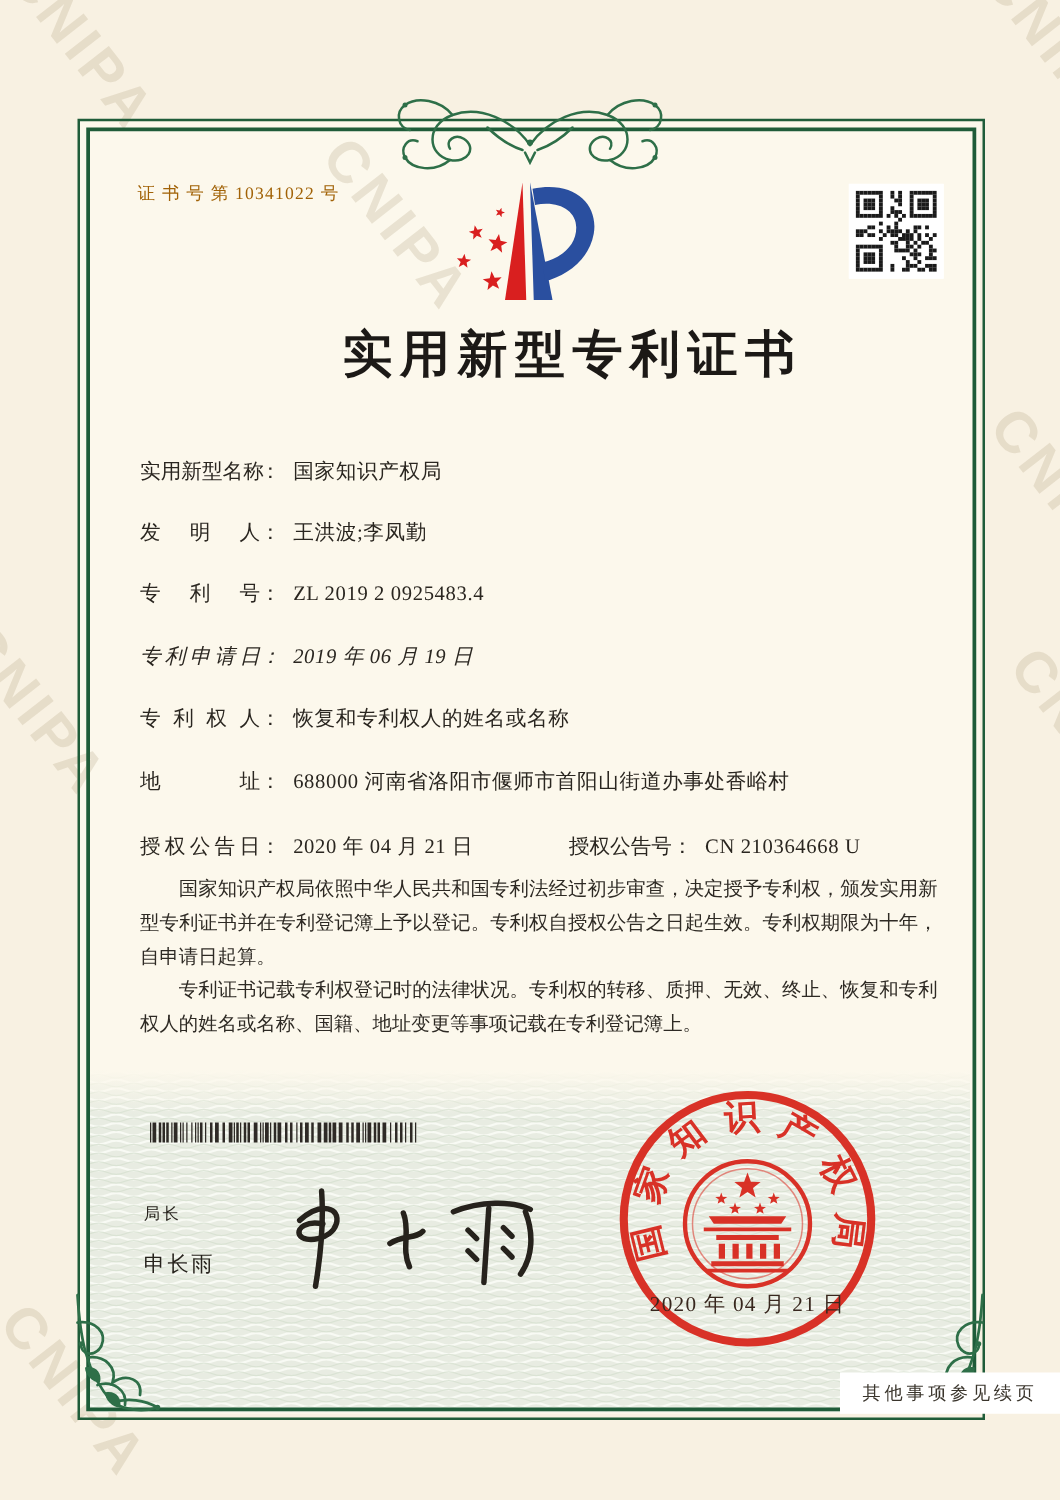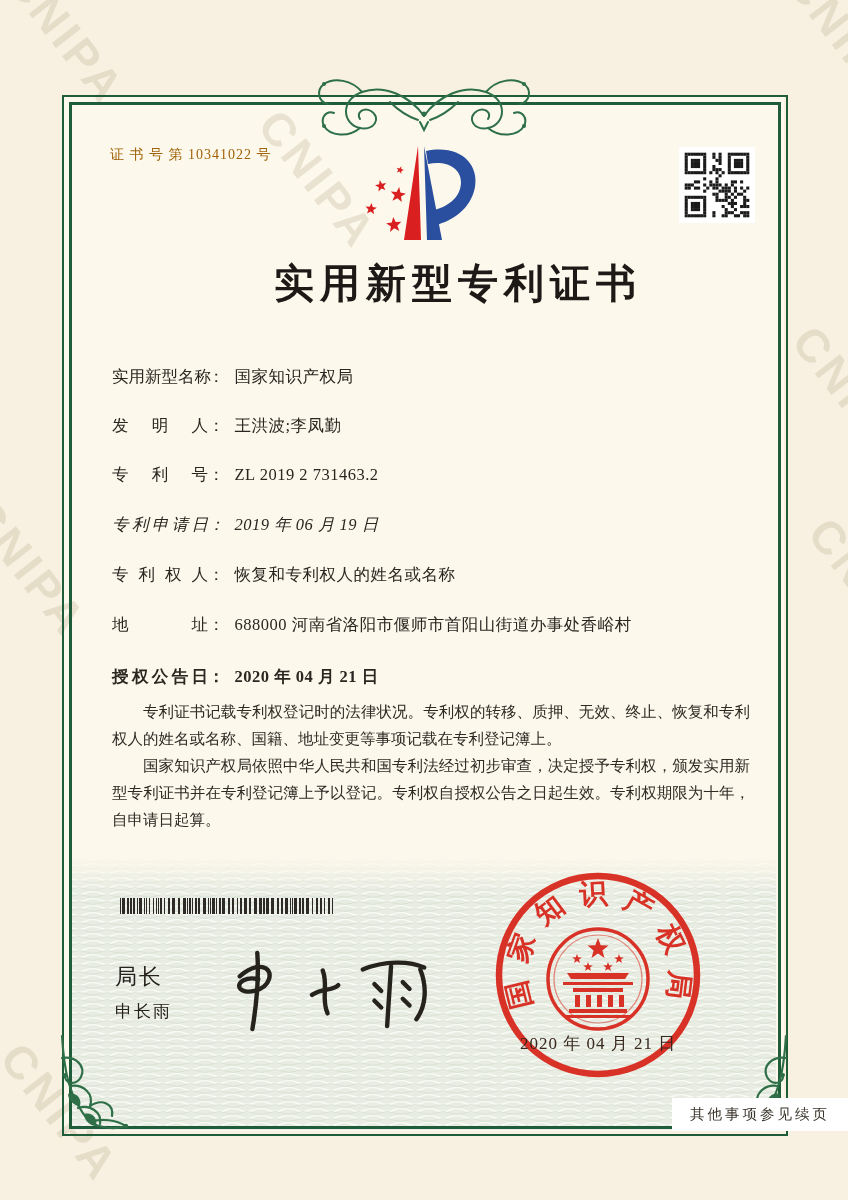--- a/index.html
+++ b/index.html
@@ -368,7 +368,7 @@
         <span class="flabel">发明人</span><span class="fcolon">：</span><span class="fvalue">王洪波;李凤勤</span>
       </div>
       <div class="frow r2">
-        <span class="flabel">专利号</span><span class="fcolon">：</span><span class="fvalue">ZL 2019 2 731463.2</span>
+        <span class="flabel">专利号</span><span class="fcolon">：</span><span class="fvalue">ZL 2019 2 0925483.4</span>
       </div>
       <div class="frow r3">
         <span class="flabel">专利申请日</span><span class="fcolon">：</span><span class="fvalue">2019 年 06 月 19 日</span>

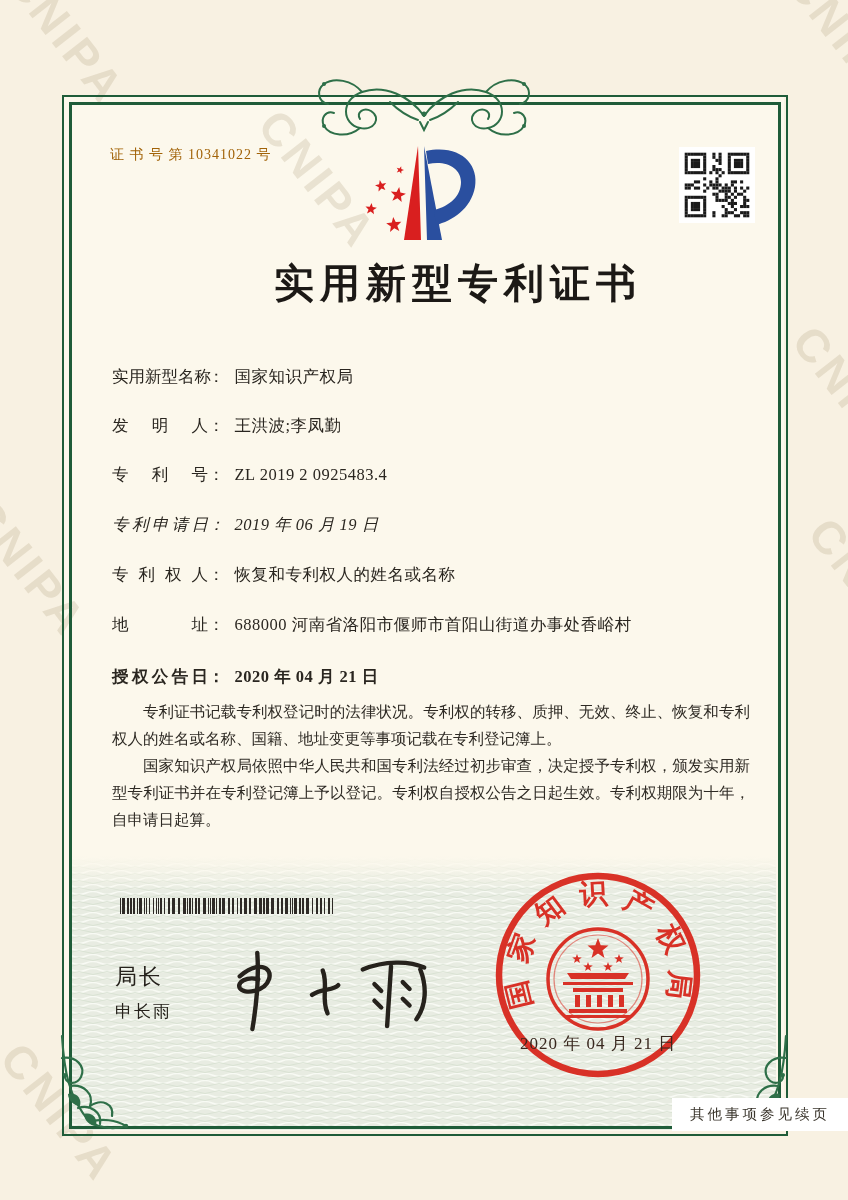--- a/index.html
+++ b/index.html
@@ -32,7 +32,7 @@
 
   .fields{position:absolute;left:112px;top:366px;width:640px;font-size:16.5px;color:#2a2620;}
   .frow{position:absolute;left:0;white-space:nowrap;}
-  .r0{top:0;} .r1{top:49px;} .r2{top:98px;} .r3{top:148px;font-style:italic;} .r4{top:198px;} .r5{top:248px;} .r6{top:300px;font-weight:bold;}
+  .r0{top:0;} .r1{top:49px;} .r2{top:98px;} .r3{top:148px;font-style:italic;} .r4{top:198px;} .r5{top:248px;} .r6{top:300px;}
   .flabel{display:inline-block;width:96px;text-align:justify;text-align-last:justify;vertical-align:top;}
   .fcolon{display:inline-block;margin-right:10px;}
   .fvalue{letter-spacing:0.5px;}

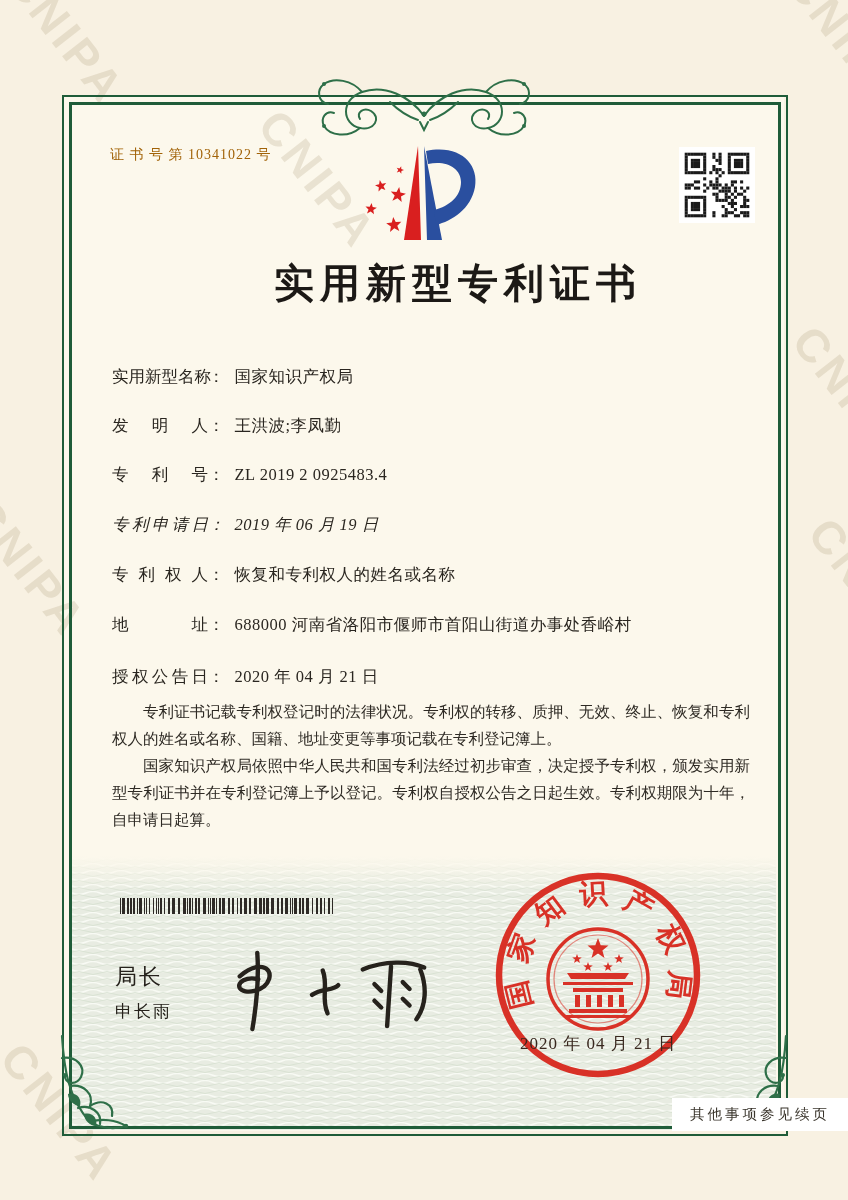--- a/index.html
+++ b/index.html
@@ -381,6 +381,9 @@
       </div>
       <div class="frow r6">
         <span class="flabel">授权公告日</span><span class="fcolon">：</span><span class="fvalue">2020 年 04 月 21 日</span>
+        <span class="grant-no">
+          <span>授权公告号</span><span class="fcolon">：</span><span class="fvalue">CN 210364668 U</span>
+        </span>
       </div>
     </div>
 

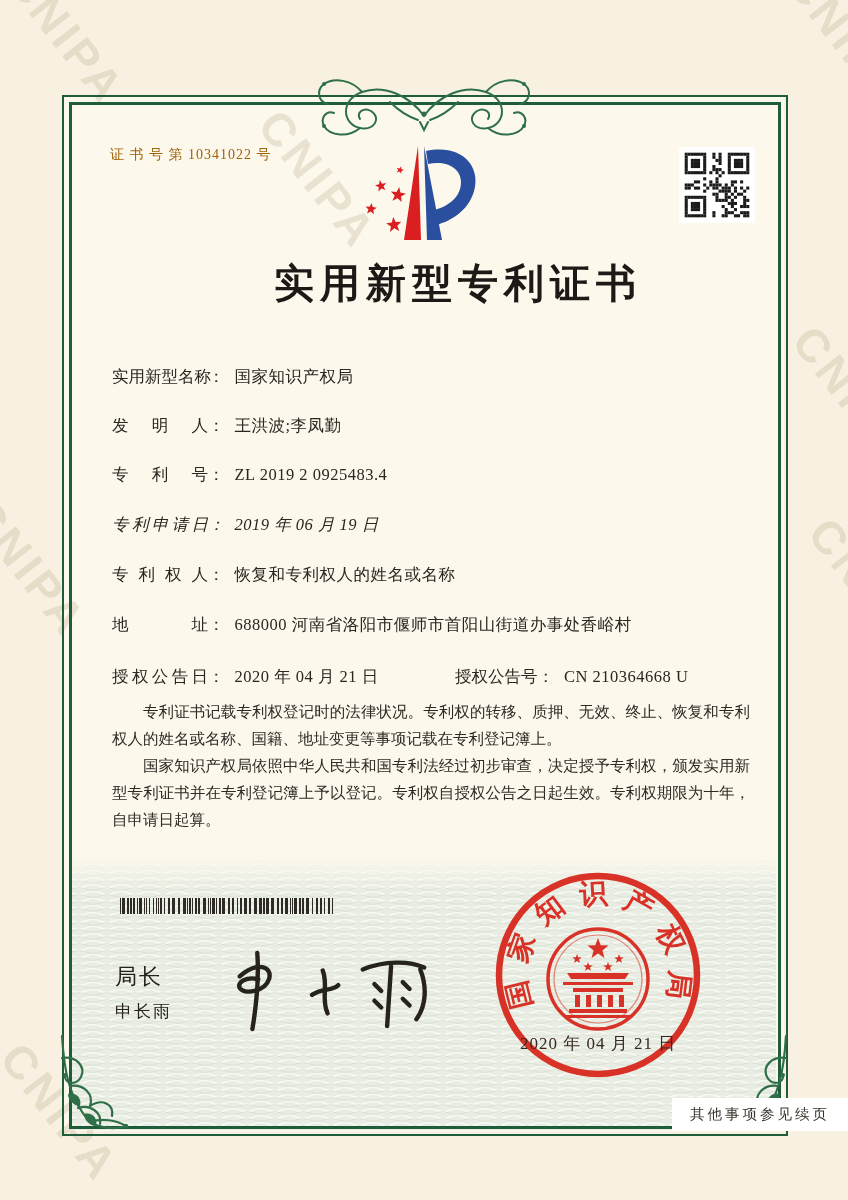--- a/index.html
+++ b/index.html
@@ -388,8 +388,8 @@
     </div>
 
     <div class="paras">
+      <p>国家知识产权局依照中华人民共和国专利法经过初步审查，决定授予专利权，颁发实用新型专利证书并在专利登记簿上予以登记。专利权自授权公告之日起生效。专利权期限为十年，自申请日起算。</p>
       <p>专利证书记载专利权登记时的法律状况。专利权的转移、质押、无效、终止、恢复和专利权人的姓名或名称、国籍、地址变更等事项记载在专利登记簿上。</p>
-      <p>国家知识产权局依照中华人民共和国专利法经过初步审查，决定授予专利权，颁发实用新型专利证书并在专利登记簿上予以登记。专利权自授权公告之日起生效。专利权期限为十年，自申请日起算。</p>
     </div>
 
     <div class="barcode" id="barcode"><span style="display: inline-block; height: 16px; background: rgb(46, 42, 38); width: 1px; margin-right: 1px; vertical-align: top;"></span><span style="display: inline-block; height: 16px; background: rgb(46, 42, 38); width: 3px; margin-right: 2px; vertical-align: top;"></span><span style="display: inline-block; height: 16px; background: rgb(46, 42, 38); width: 2px; margin-right: 1px; vertical-align: top;"></span><span style="display: inline-block; height: 16px; background: rgb(46, 42, 38); width: 2px; margin-right: 1px; vertical-align: top;"></span><span style="display: inline-block; height: 16px; background: rgb(46, 42, 38); width: 2px; margin-right: 2px; vertical-align: top;"></span><span style="display: inline-block; height: 16px; background: rgb(46, 42, 38); width: 1px; margin-right: 1px; vertical-align: top;"></span><span style="display: inline-block; height: 16px; background: rgb(46, 42, 38); width: 3px; margin-right: 2px; vertical-align: top;"></span><span style="display: inline-block; height: 16px; background: rgb(46, 42, 38); width: 1px; margin-right: 1px; vertical-align: top;"></span><span style="display: inline-block; height: 16px; background: rgb(46, 42, 38); width: 1px; margin-right: 2px; vertical-align: top;"></span><span style="display: inline-block; height: 16px; background: rgb(46, 42, 38); width: 1px; margin-right: 3px; vertical-align: top;"></span><span style="display: inline-block; height: 16px; background: rgb(46, 42, 38); width: 1px; margin-right: 2px; vertical-align: top;"></span><span style="display: inline-block; height: 16px; background: rgb(46, 42, 38); width: 1px; margin-right: 1px; vertical-align: top;"></span><span style="display: inline-block; height: 16px; background: rgb(46, 42, 38); width: 1px; margin-right: 1px; vertical-align: top;"></span><span style="display: inline-block; height: 16px; background: rgb(46, 42, 38); width: 2px; margin-right: 2px; vertical-align: top;"></span><span style="display: inline-block; height: 16px; background: rgb(46, 42, 38); width: 1px; margin-right: 3px; vertical-align: top;"></span><span style="display: inline-block; height: 16px; background: rgb(46, 42, 38); width: 2px; margin-right: 2px; vertical-align: top;"></span><span style="display: inline-block; height: 16px; background: rgb(46, 42, 38); width: 3px; margin-right: 3px; vertical-align: top;"></span><span style="display: inline-block; height: 16px; background: rgb(46, 42, 38); width: 2px; margin-right: 3px; vertical-align: top;"></span><span style="display: inline-block; height: 16px; background: rgb(46, 42, 38); width: 3px; margin-right: 1px; vertical-align: top;"></span><span style="display: inline-block; height: 16px; background: rgb(46, 42, 38); width: 1px; margin-right: 1px; vertical-align: top;"></span><span style="display: inline-block; height: 16px; background: rgb(46, 42, 38); width: 2px; margin-right: 1px; vertical-align: top;"></span><span style="display: inline-block; height: 16px; background: rgb(46, 42, 38); width: 1px; margin-right: 2px; vertical-align: top;"></span><span style="display: inline-block; height: 16px; background: rgb(46, 42, 38); width: 2px; margin-right: 1px; vertical-align: top;"></span><span style="display: inline-block; height: 16px; background: rgb(46, 42, 38); width: 2px; margin-right: 3px; vertical-align: top;"></span><span style="display: inline-block; height: 16px; background: rgb(46, 42, 38); width: 3px; margin-right: 2px; vertical-align: top;"></span><span style="display: inline-block; height: 16px; background: rgb(46, 42, 38); width: 1px; margin-right: 1px; vertical-align: top;"></span><span style="display: inline-block; height: 16px; background: rgb(46, 42, 38); width: 1px; margin-right: 1px; vertical-align: top;"></span><span style="display: inline-block; height: 16px; background: rgb(46, 42, 38); width: 3px; margin-right: 1px; vertical-align: top;"></span><span style="display: inline-block; height: 16px; background: rgb(46, 42, 38); width: 1px; margin-right: 2px; vertical-align: top;"></span><span style="display: inline-block; height: 16px; background: rgb(46, 42, 38); width: 2px; margin-right: 1px; vertical-align: top;"></span><span style="display: inline-block; height: 16px; background: rgb(46, 42, 38); width: 3px; margin-right: 3px; vertical-align: top;"></span><span style="display: inline-block; height: 16px; background: rgb(46, 42, 38); width: 2px; margin-right: 2px; vertical-align: top;"></span><span style="display: inline-block; height: 16px; background: rgb(46, 42, 38); width: 2px; margin-right: 3px; vertical-align: top;"></span><span style="display: inline-block; height: 16px; background: rgb(46, 42, 38); width: 1px; margin-right: 2px; vertical-align: top;"></span><span style="display: inline-block; height: 16px; background: rgb(46, 42, 38); width: 2px; margin-right: 2px; vertical-align: top;"></span><span style="display: inline-block; height: 16px; background: rgb(46, 42, 38); width: 3px; margin-right: 2px; vertical-align: top;"></span><span style="display: inline-block; height: 16px; background: rgb(46, 42, 38); width: 2px; margin-right: 3px; vertical-align: top;"></span><span style="display: inline-block; height: 16px; background: rgb(46, 42, 38); width: 3px; margin-right: 2px; vertical-align: top;"></span><span style="display: inline-block; height: 16px; background: rgb(46, 42, 38); width: 3px; margin-right: 1px; vertical-align: top;"></span><span style="display: inline-block; height: 16px; background: rgb(46, 42, 38); width: 2px; margin-right: 1px; vertical-align: top;"></span><span style="display: inline-block; height: 16px; background: rgb(46, 42, 38); width: 3px; margin-right: 2px; vertical-align: top;"></span><span style="display: inline-block; height: 16px; background: rgb(46, 42, 38); width: 3px; margin-right: 3px; vertical-align: top;"></span><span style="display: inline-block; height: 16px; background: rgb(46, 42, 38); width: 2px; margin-right: 2px; vertical-align: top;"></span><span style="display: inline-block; height: 16px; background: rgb(46, 42, 38); width: 2px; margin-right: 2px; vertical-align: top;"></span><span style="display: inline-block; height: 16px; background: rgb(46, 42, 38); width: 3px; margin-right: 2px; vertical-align: top;"></span><span style="display: inline-block; height: 16px; background: rgb(46, 42, 38); width: 1px; margin-right: 1px; vertical-align: top;"></span><span style="display: inline-block; height: 16px; background: rgb(46, 42, 38); width: 1px; margin-right: 1px; vertical-align: top;"></span><span style="display: inline-block; height: 16px; background: rgb(46, 42, 38); width: 3px; margin-right: 2px; vertical-align: top;"></span><span style="display: inline-block; height: 16px; background: rgb(46, 42, 38); width: 2px; margin-right: 1px; vertical-align: top;"></span><span style="display: inline-block; height: 16px; background: rgb(46, 42, 38); width: 2px; margin-right: 2px; vertical-align: top;"></span><span style="display: inline-block; height: 16px; background: rgb(46, 42, 38); width: 3px; margin-right: 3px; vertical-align: top;"></span><span style="display: inline-block; height: 16px; background: rgb(46, 42, 38); width: 1px; margin-right: 3px; vertical-align: top;"></span><span style="display: inline-block; height: 16px; background: rgb(46, 42, 38); width: 2px; margin-right: 2px; vertical-align: top;"></span><span style="display: inline-block; height: 16px; background: rgb(46, 42, 38); width: 2px; margin-right: 2px; vertical-align: top;"></span><span style="display: inline-block; height: 16px; background: rgb(46, 42, 38); width: 1px; margin-right: 3px; vertical-align: top;"></span><span style="display: inline-block; height: 16px; background: rgb(46, 42, 38); width: 2px; margin-right: 2px; vertical-align: top;"></span><span style="display: inline-block; height: 16px; background: rgb(46, 42, 38); width: 1px; margin-right: 1px; vertical-align: top;"></span></div>

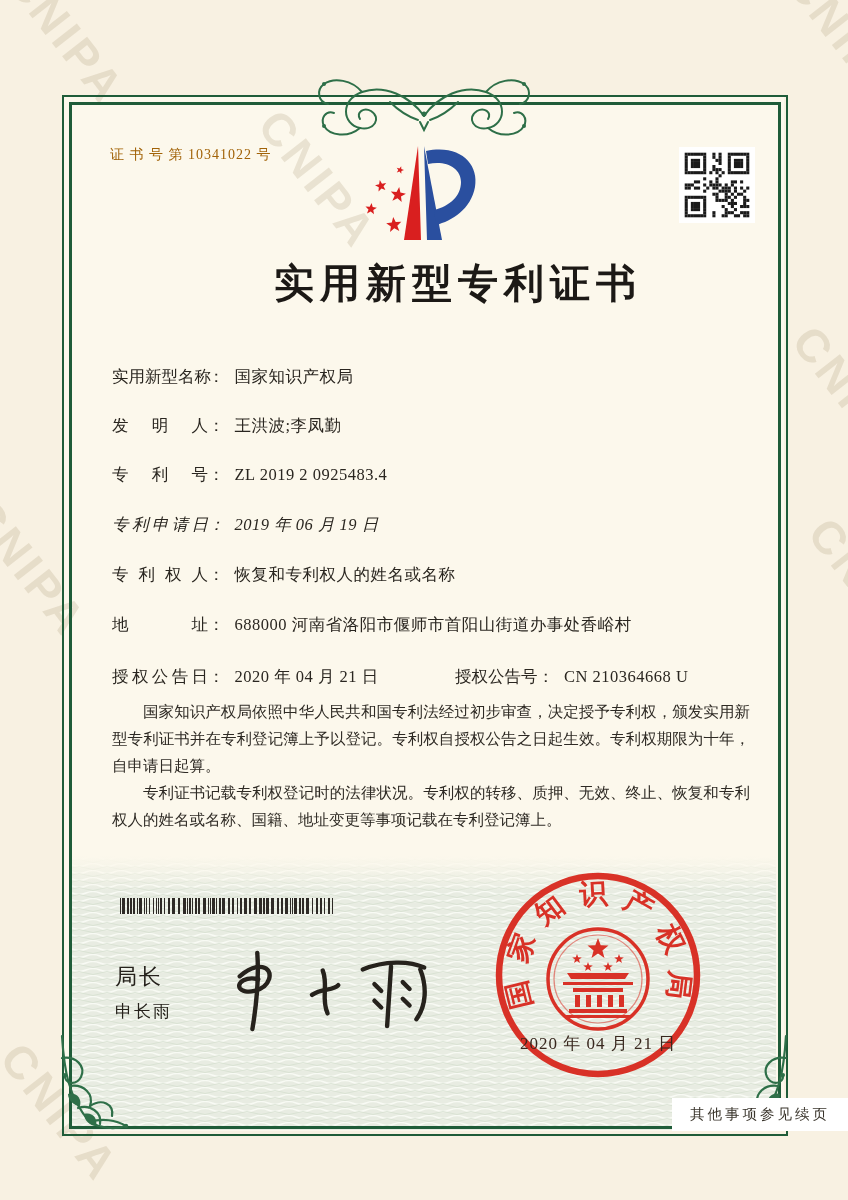--- a/index.html
+++ b/index.html
@@ -44,7 +44,7 @@
 
   .barcode{position:absolute;left:120px;top:898px;width:216px;height:16px;font-size:0;white-space:nowrap;}
 
-  .signer-title{position:absolute;left:115px;top:962px;font-size:22px;color:#26221c;letter-spacing:2px;}
+  .signer-title{position:absolute;left:115px;top:962px;font-size:13px;color:#26221c;letter-spacing:2px;}
   .signer-name{position:absolute;left:115px;top:1000px;font-size:17px;color:#26221c;letter-spacing:2px;}
   .signature{position:absolute;left:228px;top:942px;width:205px;height:92px;}
 

